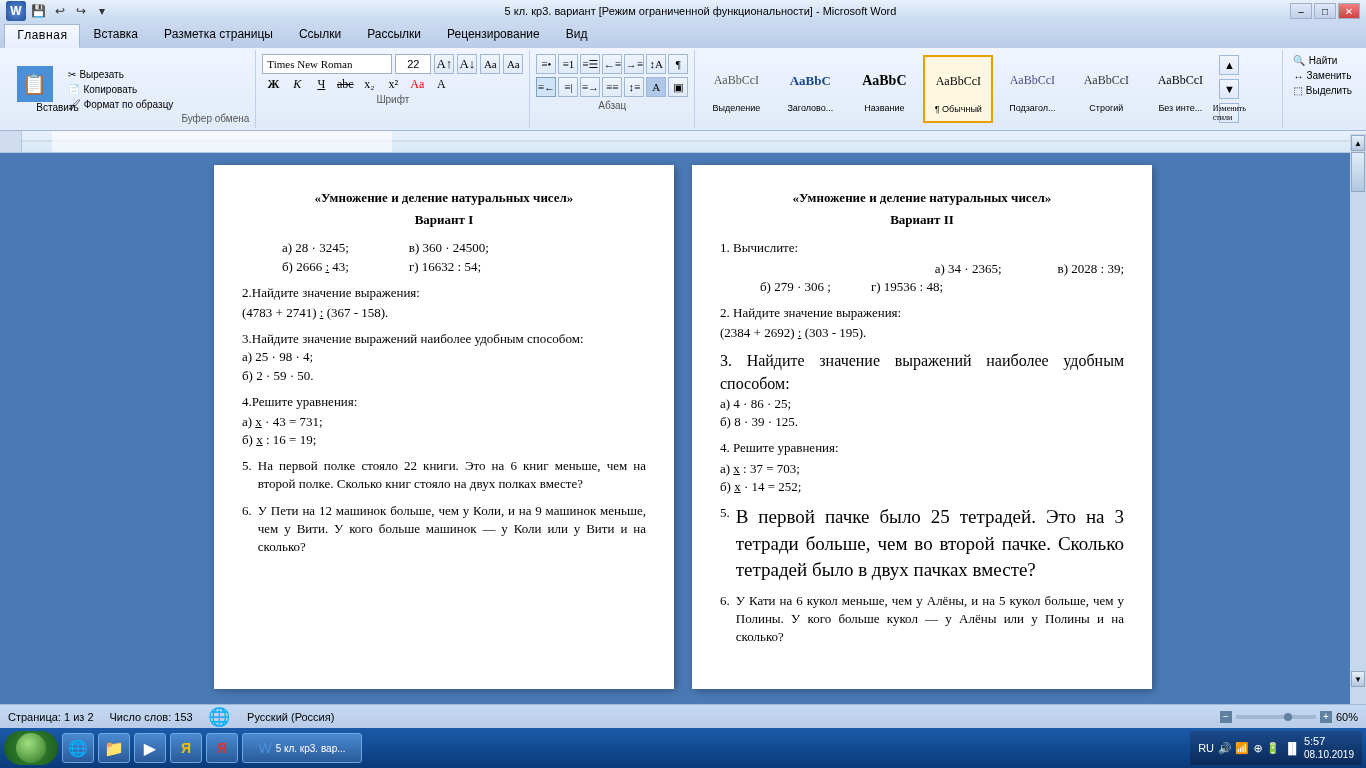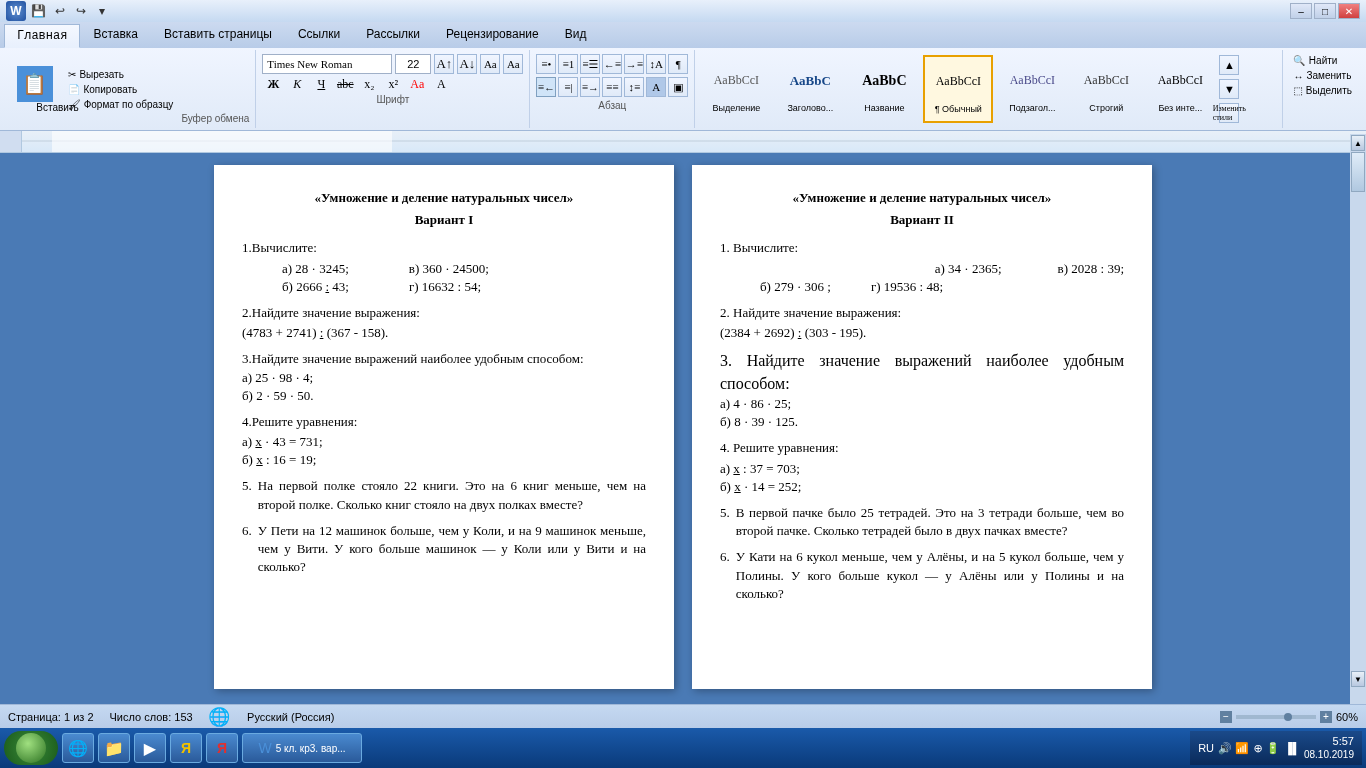--- a/index.html
+++ b/index.html
@@ -304,6 +304,7 @@
       <div class="qat-btn">▾</div>
     </div>
   </div>
+  <div class="title-bar-center">5 кл. кр3. вариант [Режим ограниченной функциональности] - Microsoft Word</div>
   <div class="title-bar-right">
     <div class="title-btn">–</div>
     <div class="title-btn">□</div>

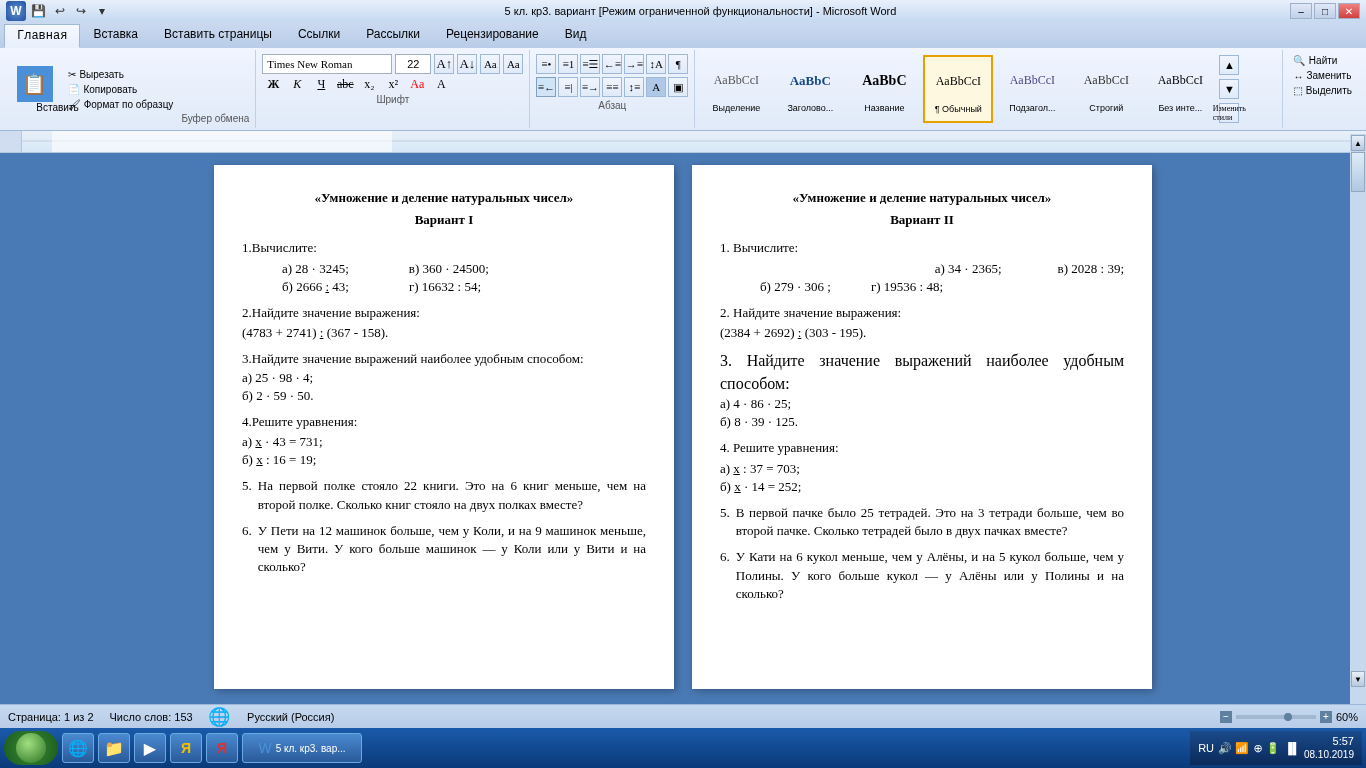--- a/index.html
+++ b/index.html
@@ -317,7 +317,7 @@
   <div class="ribbon-tabs">
     <div class="ribbon-tab active">Главная</div>
     <div class="ribbon-tab">Вставка</div>
-    <div class="ribbon-tab">Вставить страницы</div>
+    <div class="ribbon-tab">Разметка страницы</div>
     <div class="ribbon-tab">Ссылки</div>
     <div class="ribbon-tab">Рассылки</div>
     <div class="ribbon-tab">Рецензирование</div>

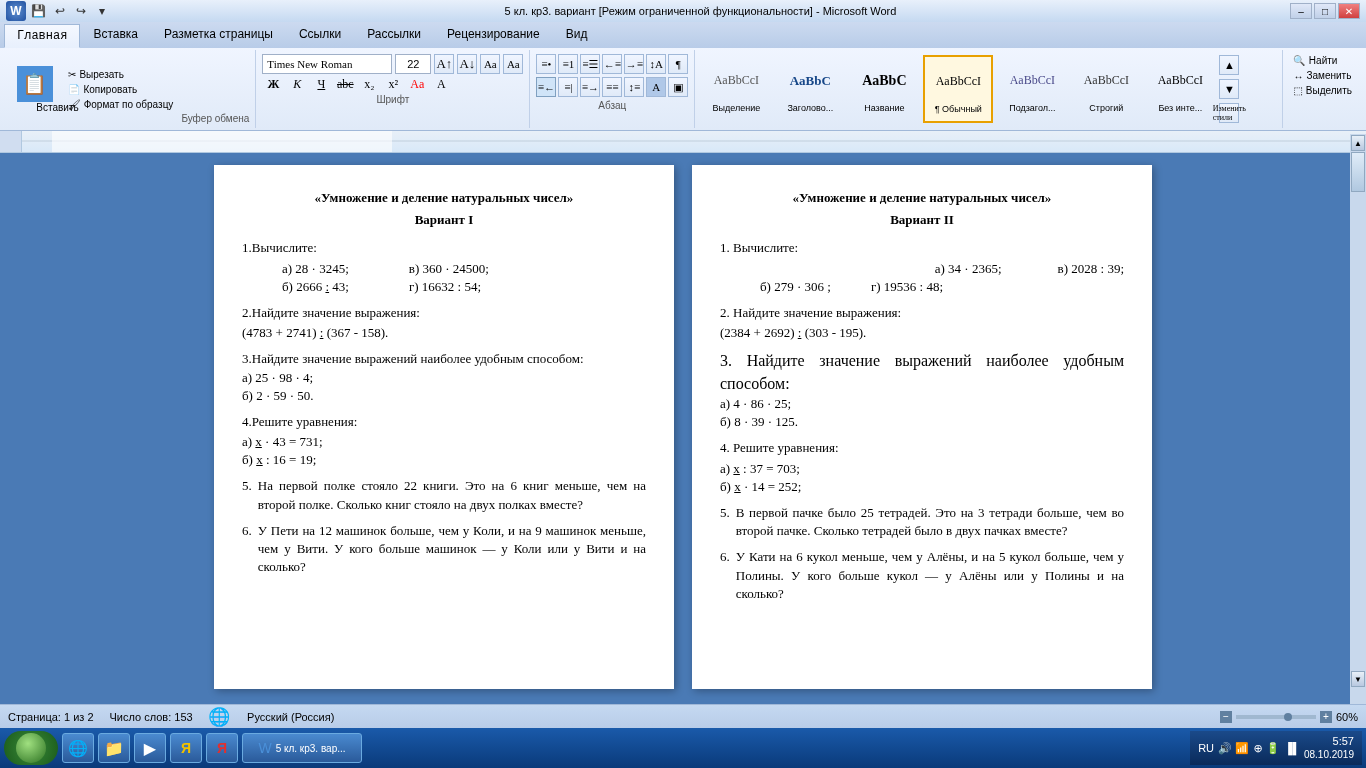--- a/index.html
+++ b/index.html
@@ -446,7 +446,6 @@
     <div class="page-variant">Вариант I</div>
 
     <div class="task">
-      <div class="task-header">1.Вычислите:</div>
       <div style="display:flex;gap:60px;margin-left:40px;">
         <span>а) 28 · 3245;</span>
         <span>в) 360 · 24500;</span>

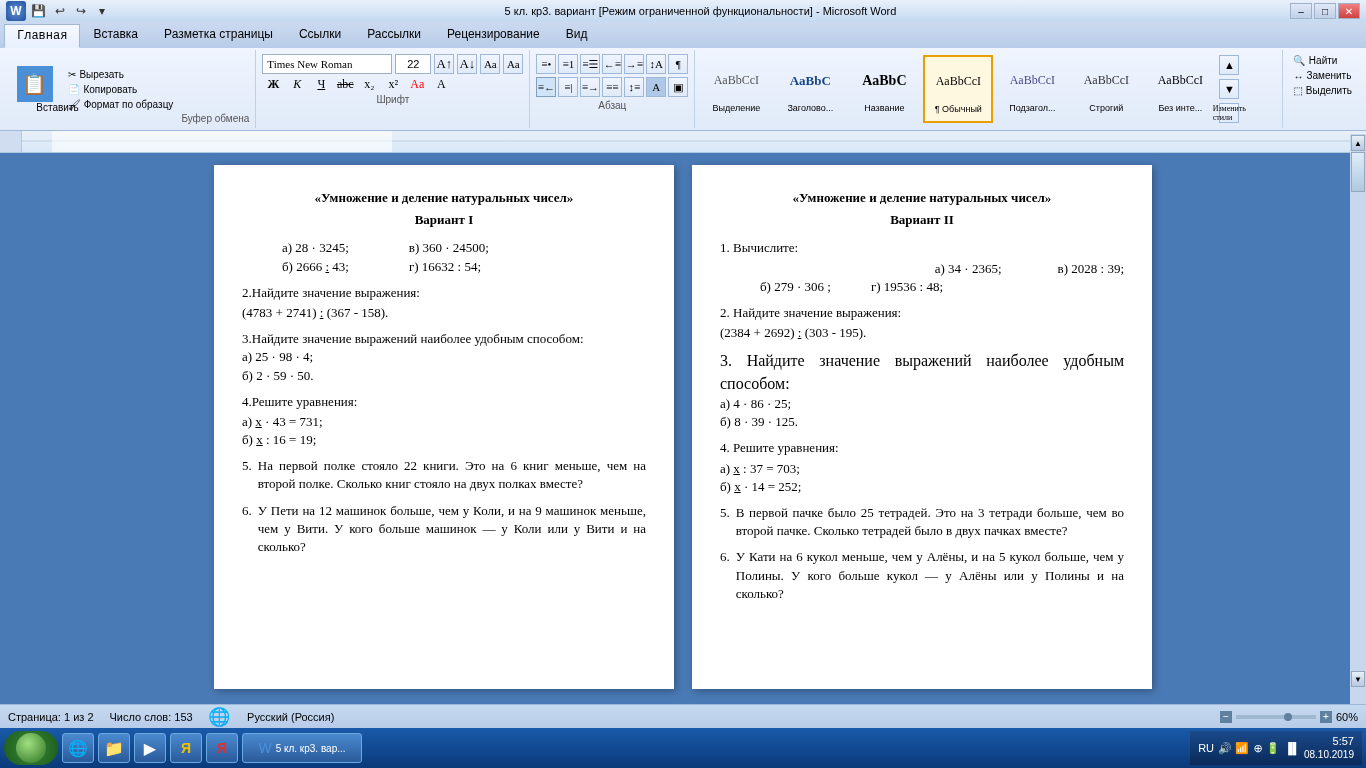--- a/index.html
+++ b/index.html
@@ -519,7 +519,7 @@
 
     <div class="task" style="display:flex;gap:6px;text-align:justify;">
       <span style="font-size:13px;flex-shrink:0;">5.</span>
-      <span style="font-size:13px;">В первой пачке было 25 тетрадей. Это на 3 тетради больше, чем во второй пачке. Сколько тетрадей было в двух пачках вместе?</span>
+      <span style="font-size:19px;">В первой пачке было 25 тетрадей. Это на 3 тетради больше, чем во второй пачке. Сколько тетрадей было в двух пачках вместе?</span>
     </div>
 
     <div class="task" style="display:flex;gap:6px;text-align:justify;">

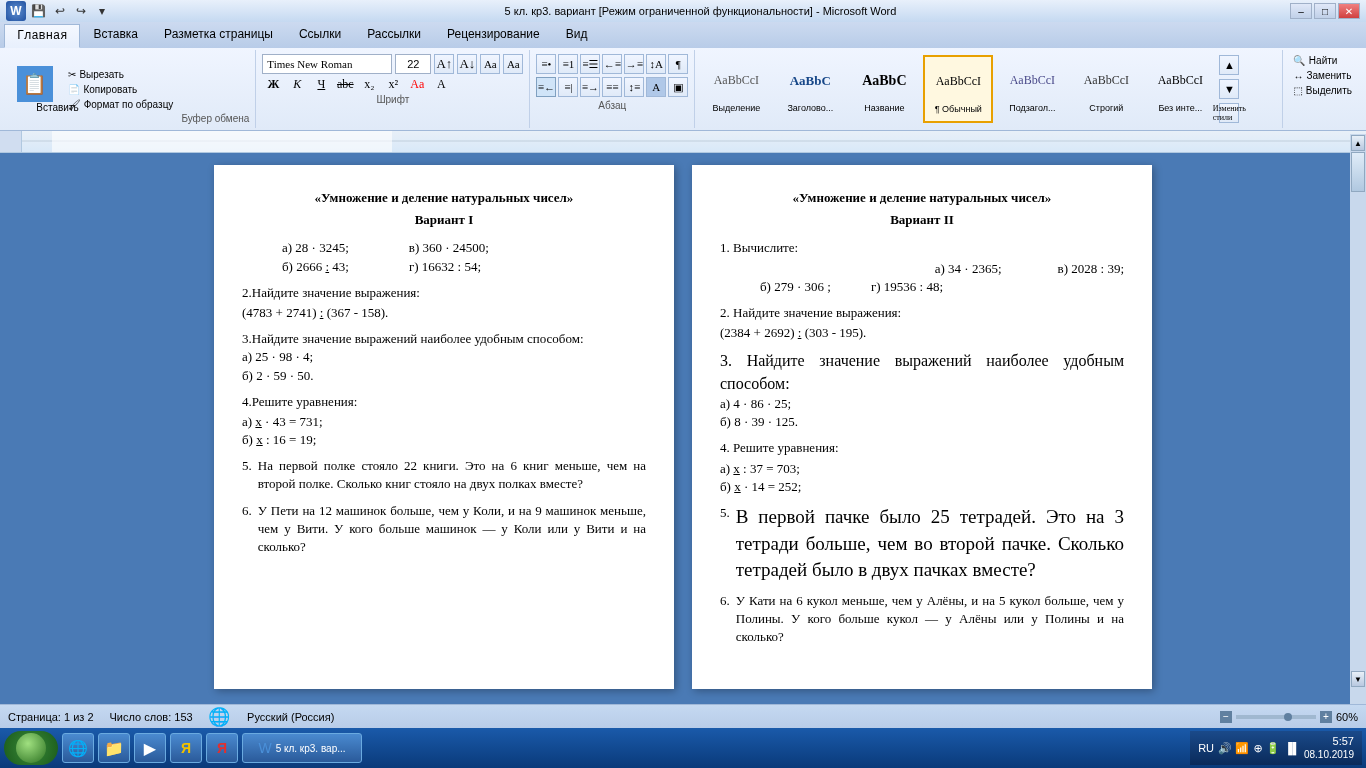--- a/index.html
+++ b/index.html
@@ -283,7 +283,7 @@
       color: white;
       font-family: Arial, sans-serif; font-size: 11px;
     }
-    .clock { display: flex; flex-direction: column; align-items: flex-end; line-height: 1.2; }
+    .clock { display: flex; flex-direction: column; align-items: flex-start; line-height: 1.2; }
     .qat-btn { width: 18px; height: 18px; display: flex; align-items: center; justify-content: center; font-size: 12px; cursor: pointer; color: #333; }
   </style>
 </head>

